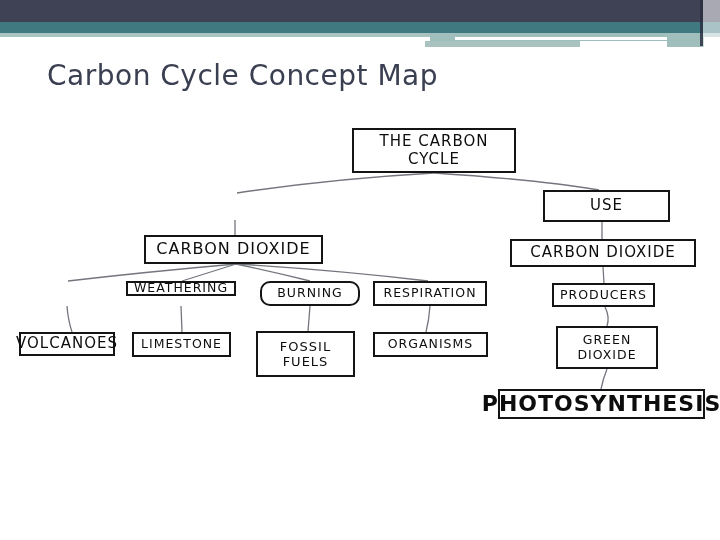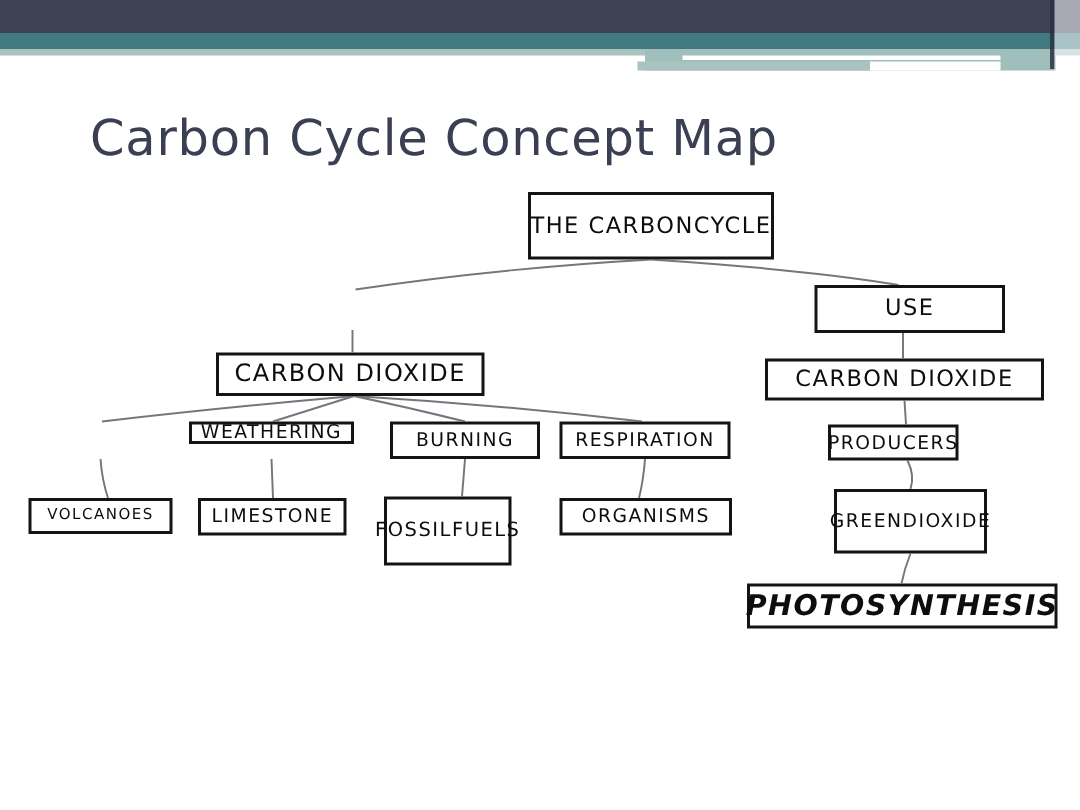--- a/index.html
+++ b/index.html
@@ -31,8 +31,8 @@
   .v-gray{position:absolute;left:703px;top:0;width:17px;height:50px;background:rgba(255,255,255,0.55);}
   
   .slide-title{
-    position:absolute;left:44px;top:56px;margin:16px;
-    font-size:33px;font-weight:400;color:var(--title-text);letter-spacing:.5px;
+    position:absolute;left:44px;top:56px;margin:3px;
+    font-size:28px;font-weight:400;color:var(--title-text);letter-spacing:.5px;
     white-space:nowrap;
   }
   

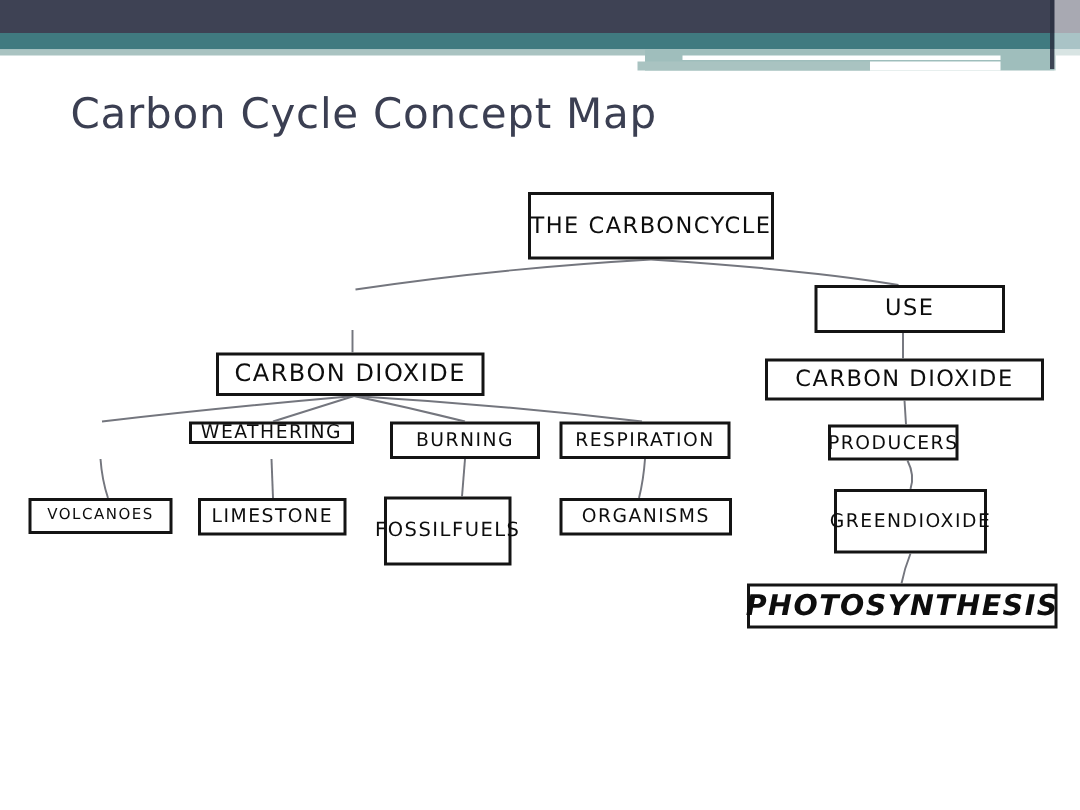--- a/index.html
+++ b/index.html
@@ -41,7 +41,7 @@
   .node{
     position:absolute;box-sizing:border-box;border:2px solid var(--box-border);
     background:#fff;color:var(--box-text);
-    display:flex;flex-direction:row;align-items:center;justify-content:center;
+    display:flex;flex-direction:column;align-items:center;justify-content:center;
     text-align:center;letter-spacing:1px;line-height:1.18;z-index:2;
   }
   .node .ln{display:block;white-space:nowrap;}

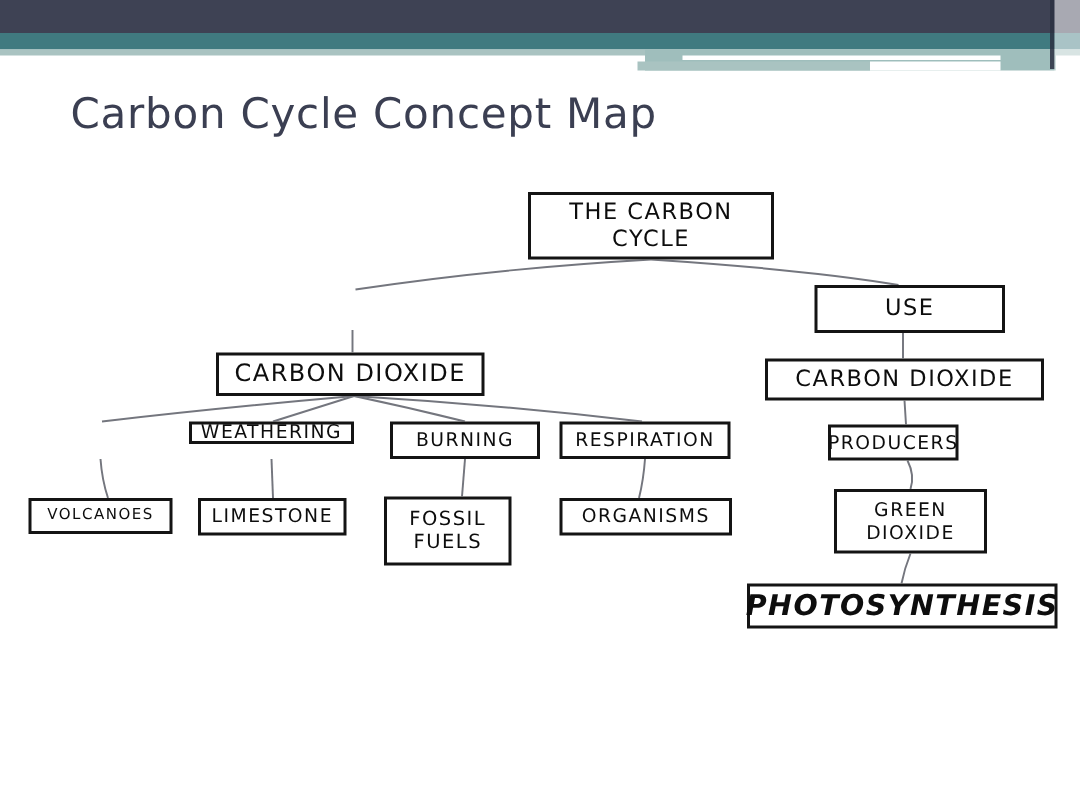--- a/index.html
+++ b/index.html
@@ -52,7 +52,7 @@
   #n-co2r{left:510px;top:239px;width:186px;height:28px;font-size:15px;}
   #n-eruptions{left:14px;top:281px;width:107px;height:25px;font-size:12.5px;}
   #n-weathering{left:126px;top:281px;width:110px;height:15px;font-size:12.5px;}
-  #n-burning{left:260px;top:281px;width:100px;height:25px;font-size:12.5px;}
+  #n-burning{left:260px;top:281px;width:100px;height:25px;font-size:12.5px;border-radius:10px;}
   #n-respiration{left:373px;top:281px;width:114px;height:25px;font-size:12.5px;}
   #n-producers{left:552px;top:283px;width:87px;height:24px;font-size:12.5px;}
   #n-volcanoes{left:19px;top:332px;width:96px;height:24px;font-size:10px;}

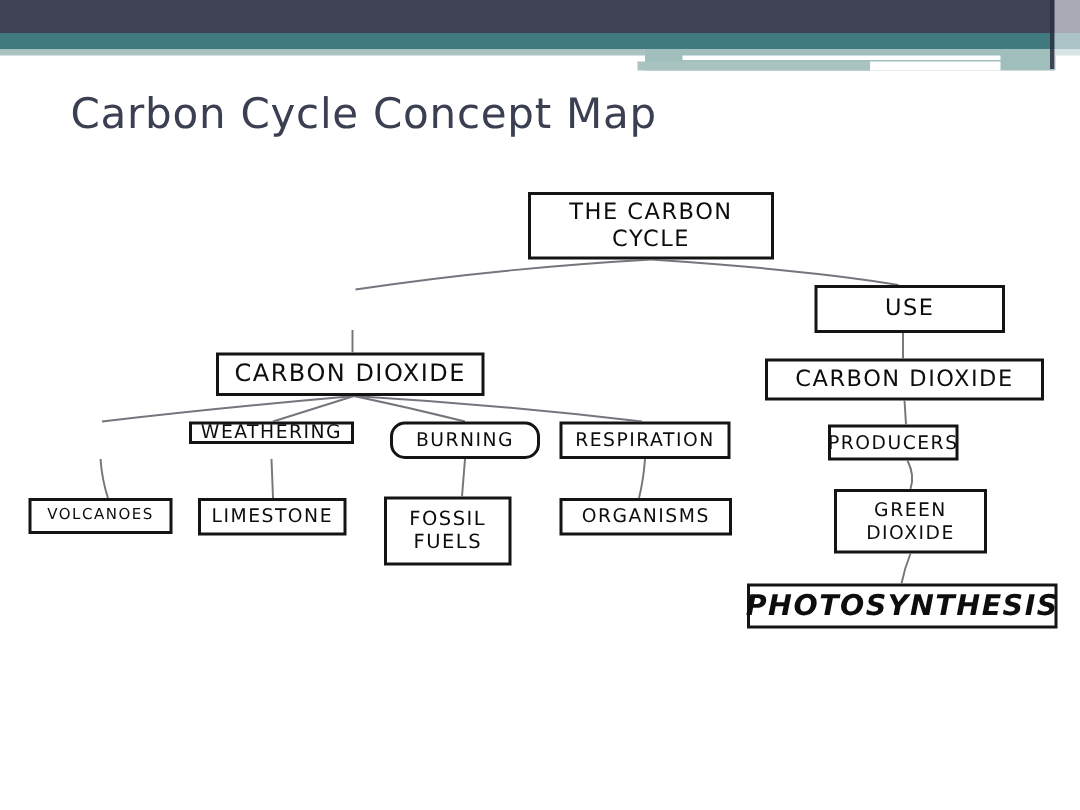--- a/index.html
+++ b/index.html
@@ -54,7 +54,7 @@
   #n-weathering{left:126px;top:281px;width:110px;height:15px;font-size:12.5px;}
   #n-burning{left:260px;top:281px;width:100px;height:25px;font-size:12.5px;border-radius:10px;}
   #n-respiration{left:373px;top:281px;width:114px;height:25px;font-size:12.5px;}
-  #n-producers{left:552px;top:283px;width:87px;height:24px;font-size:12.5px;}
+  #n-producers{left:552px;top:283px;width:103px;height:24px;font-size:12.5px;}
   #n-volcanoes{left:19px;top:332px;width:96px;height:24px;font-size:10px;}
   #n-limestone{left:132px;top:332px;width:99px;height:25px;font-size:12.5px;text-align:right;}
   #n-fossil{left:256px;top:331px;width:85px;height:46px;font-size:13px;}

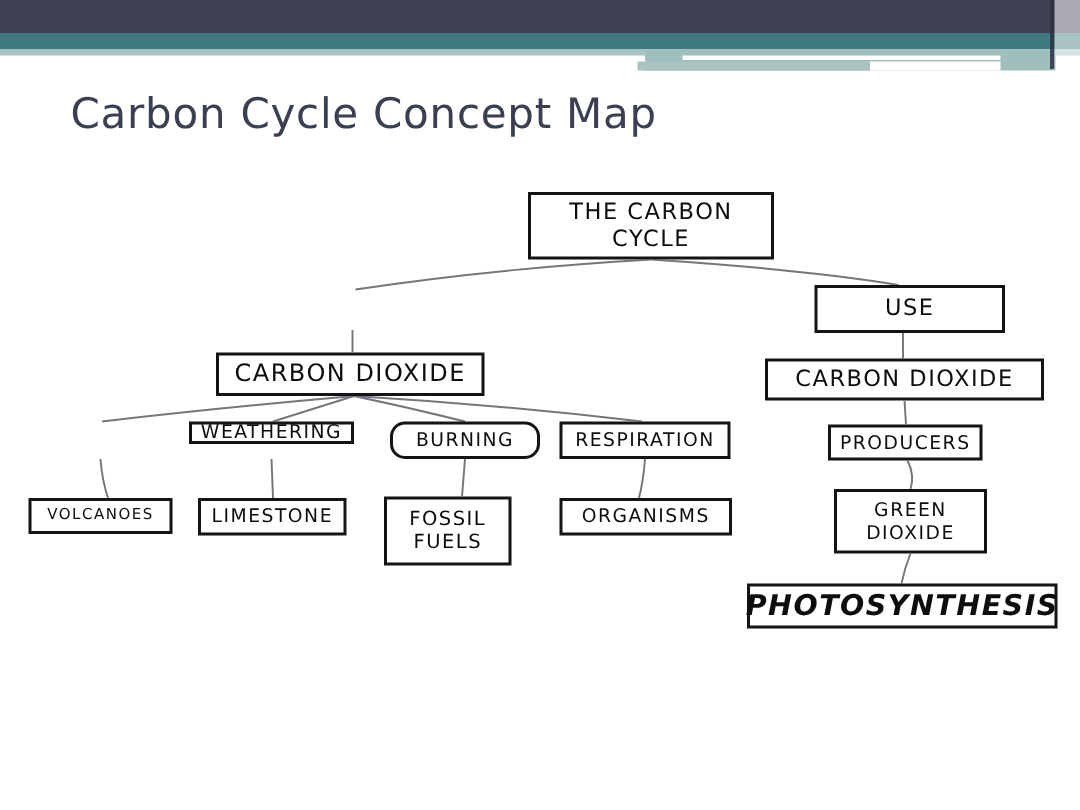--- a/index.html
+++ b/index.html
@@ -55,7 +55,7 @@
   #n-burning{left:260px;top:281px;width:100px;height:25px;font-size:12.5px;border-radius:10px;}
   #n-respiration{left:373px;top:281px;width:114px;height:25px;font-size:12.5px;}
   #n-producers{left:552px;top:283px;width:103px;height:24px;font-size:12.5px;}
-  #n-volcanoes{left:19px;top:332px;width:96px;height:24px;font-size:10px;}
+  #n-volcanoes{left:19px;top:332px;width:96px;height:24px;font-size:15px;}
   #n-limestone{left:132px;top:332px;width:99px;height:25px;font-size:12.5px;text-align:right;}
   #n-fossil{left:256px;top:331px;width:85px;height:46px;font-size:13px;}
   #n-organisms{left:373px;top:332px;width:115px;height:25px;font-size:12.5px;}

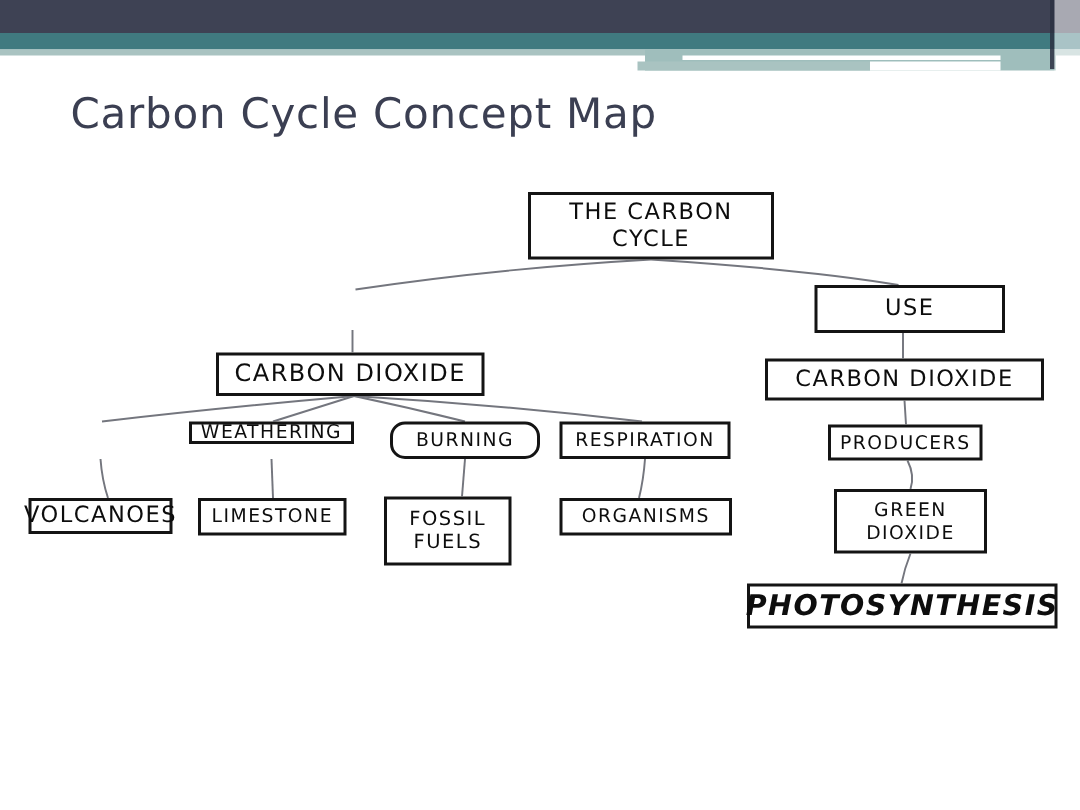--- a/index.html
+++ b/index.html
@@ -57,7 +57,7 @@
   #n-producers{left:552px;top:283px;width:103px;height:24px;font-size:12.5px;}
   #n-volcanoes{left:19px;top:332px;width:96px;height:24px;font-size:15px;}
   #n-limestone{left:132px;top:332px;width:99px;height:25px;font-size:12.5px;text-align:right;}
-  #n-fossil{left:256px;top:331px;width:85px;height:46px;font-size:13px;}
+  #n-fossil{left:256px;top:331px;width:99px;height:46px;font-size:13px;}
   #n-organisms{left:373px;top:332px;width:115px;height:25px;font-size:12.5px;}
   #n-green{left:556px;top:326px;width:102px;height:43px;font-size:12.5px;}
   #n-photo{left:498px;top:389px;width:207px;height:30px;font-size:19px;font-weight:700;letter-spacing:1px;font-style:italic;}

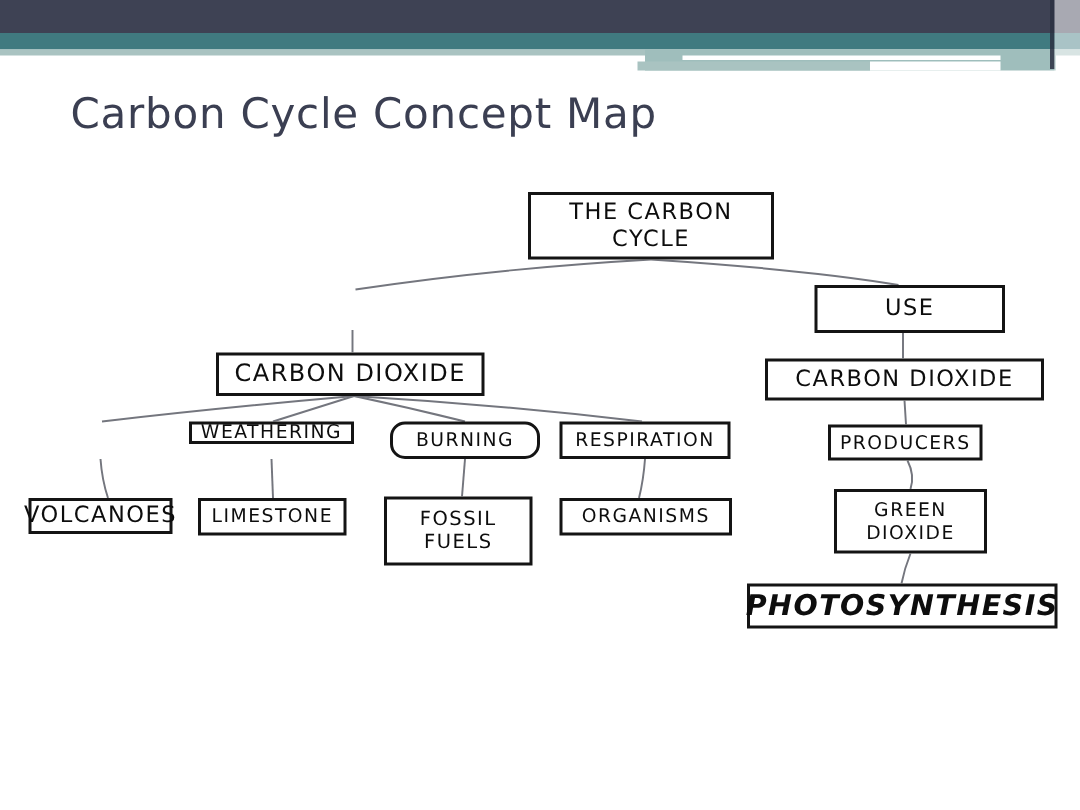--- a/index.html
+++ b/index.html
@@ -60,7 +60,7 @@
   #n-fossil{left:256px;top:331px;width:99px;height:46px;font-size:13px;}
   #n-organisms{left:373px;top:332px;width:115px;height:25px;font-size:12.5px;}
   #n-green{left:556px;top:326px;width:102px;height:43px;font-size:12.5px;}
-  #n-photo{left:498px;top:389px;width:207px;height:30px;font-size:19px;font-weight:700;letter-spacing:1px;font-style:italic;}
+  #n-photo{left:498px;top:389px;width:207px;height:30px;font-size:22px;font-weight:700;letter-spacing:1px;}
 </style>
 </head>
 <body>

